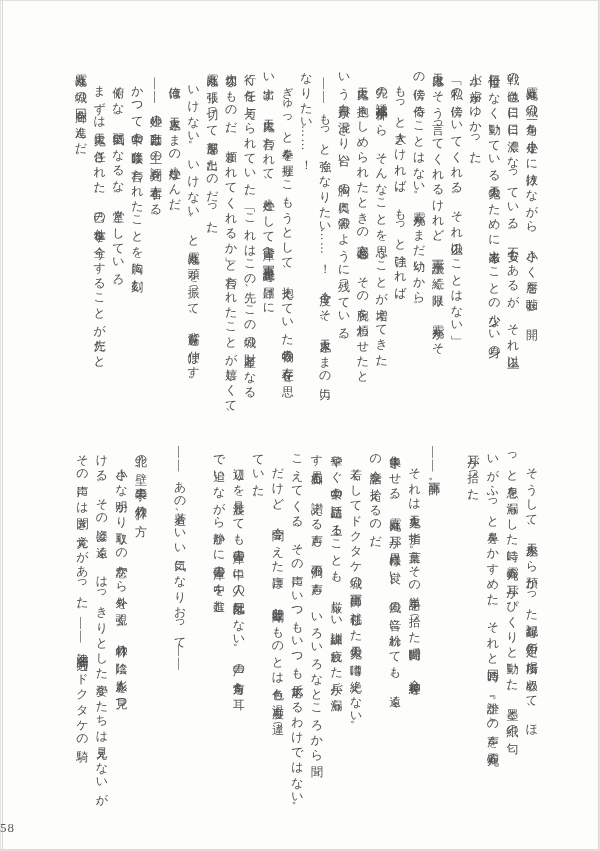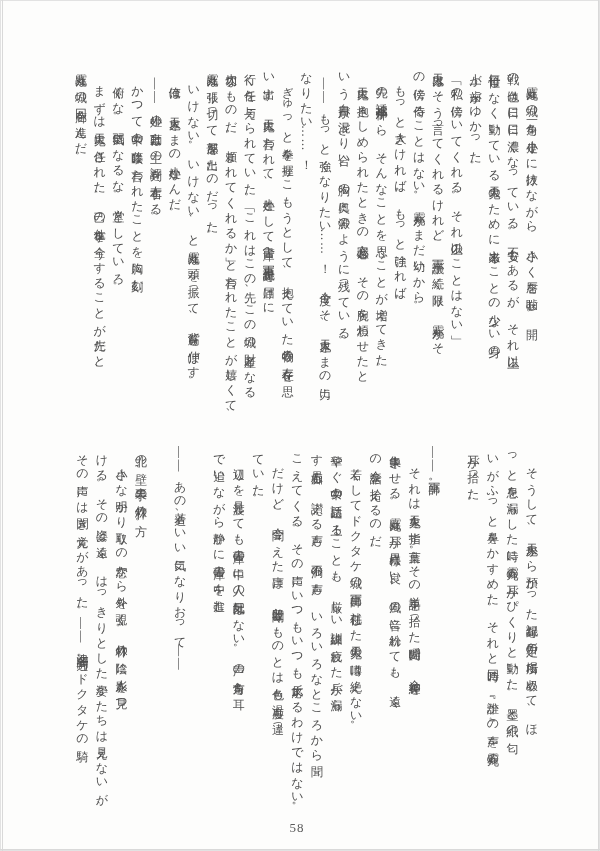--- a/index.html
+++ b/index.html
@@ -35,7 +35,6 @@
   .page-number {
     position:absolute;
     left:0; right:6px; bottom:15px;
-    text-align:center;
     font-size:13px;
     letter-spacing:1px;
     color:#5a5a5a;

